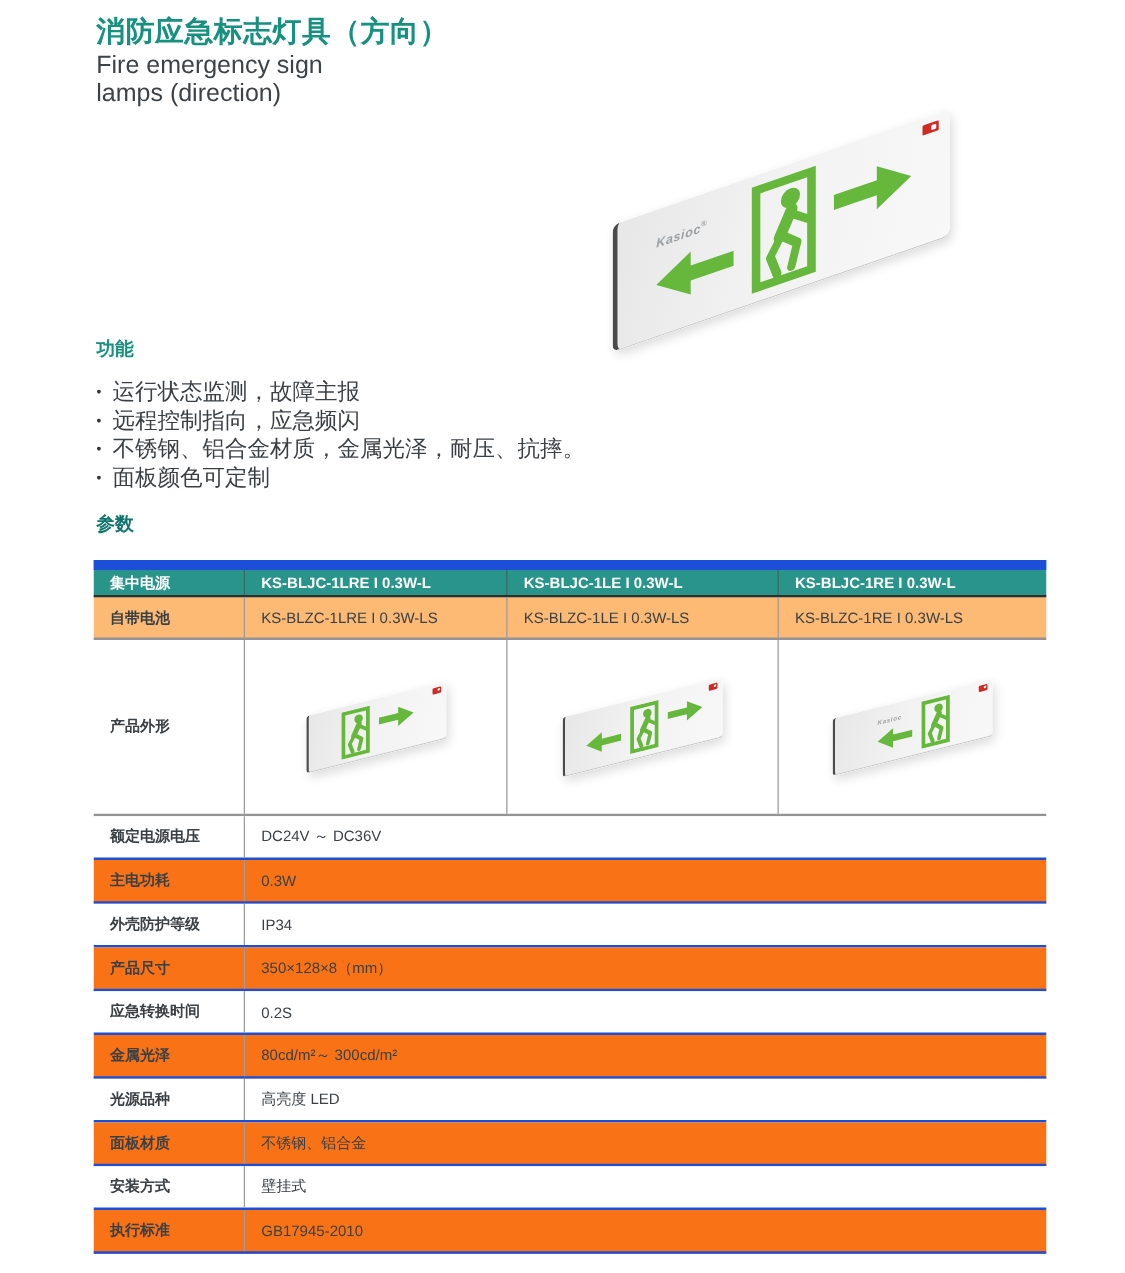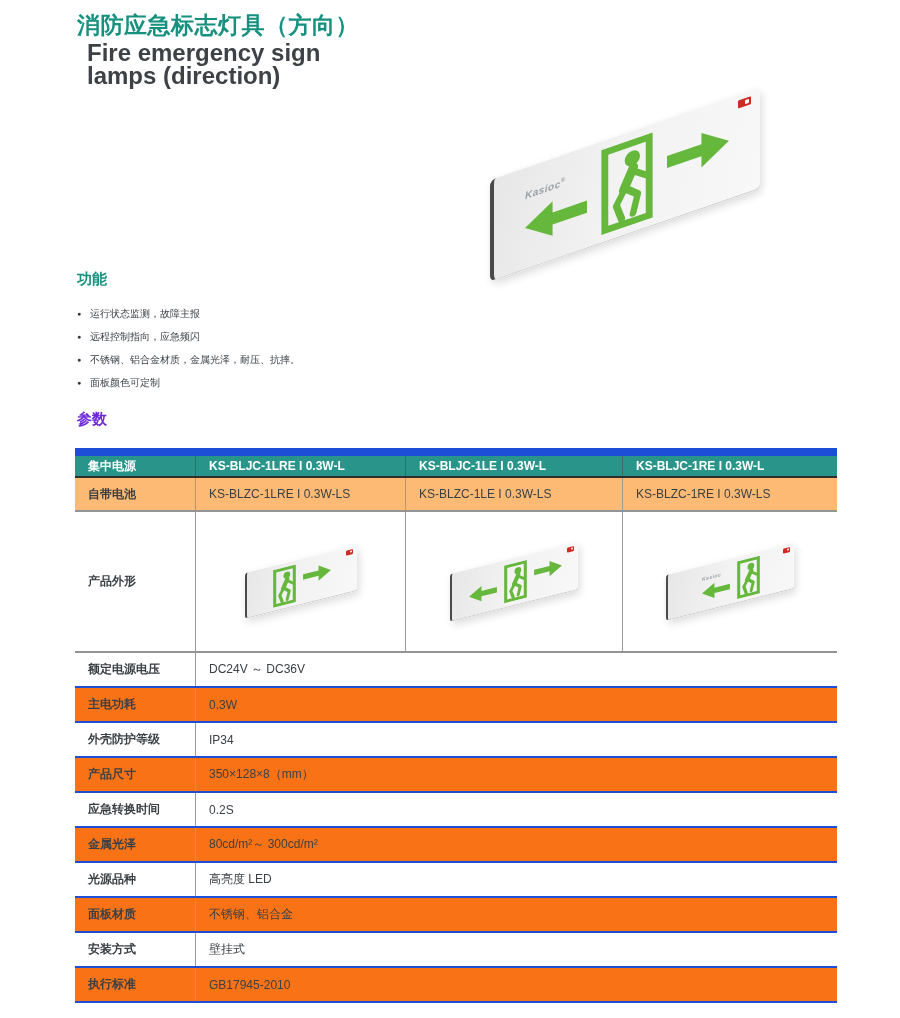--- a/index.html
+++ b/index.html
@@ -7,7 +7,7 @@
   .page { position:relative; width:900px; height:1018px; background:#ffffff; overflow:hidden; }
 
   .title { position:absolute; left:77px; top:10px; font-size:23px; font-weight:700; color:#16917f; letter-spacing:.5px; }
-  .subtitle { position:absolute; left:77px; top:41px; font-size:24px; font-weight:700; color:#3d4247; line-height:23px;margin-left:10px; }
+  .subtitle { position:absolute; left:77px; top:41px; font-size:20px; font-weight:400; color:#3d4247; line-height:23px; }
 
   
   .sign { position:relative; background:linear-gradient(105deg,#e7e7e7 0%,#f2f2f2 45%,#f8f8f8 100%);

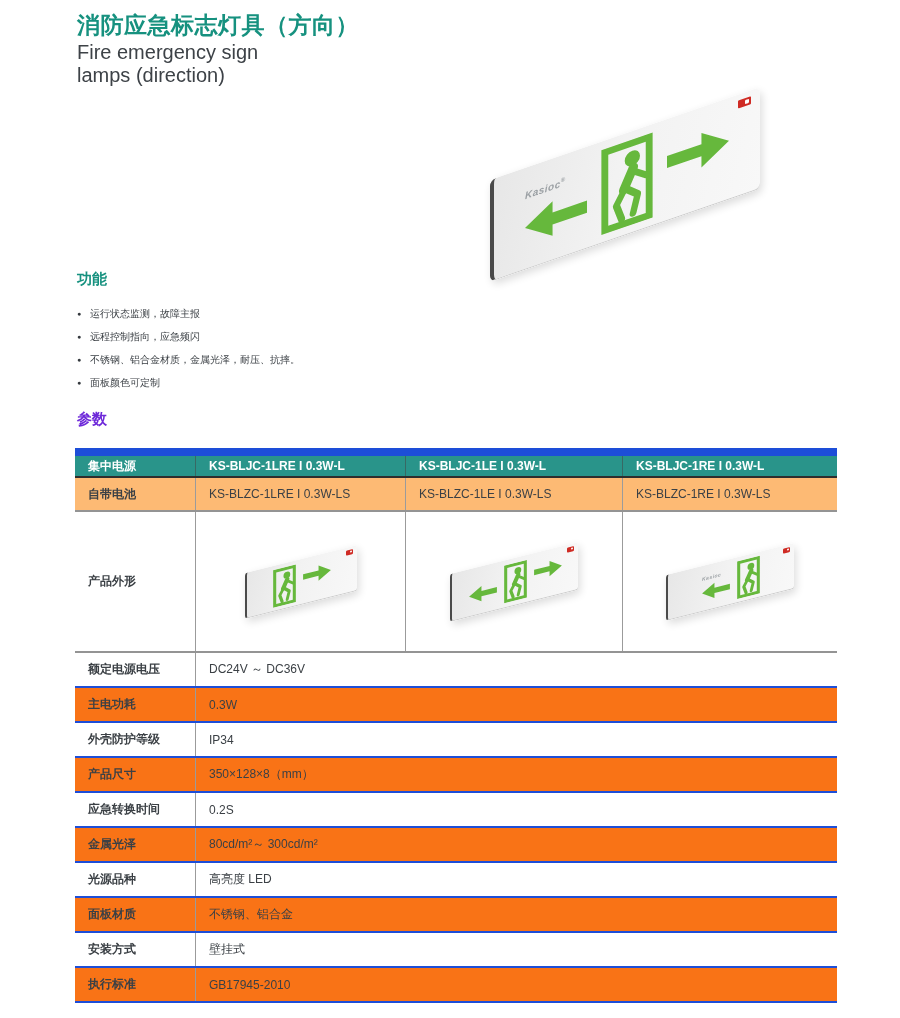--- a/index.html
+++ b/index.html
@@ -32,7 +32,7 @@
   .features { position:absolute; left:77px; top:270px; }
   .features h2 { font-size:15px; font-weight:700; color:#16917f; margin-bottom:13px; }
   .features ul { list-style:none; }
-  .features li { position:relative; font-size:10px; color:#3a3f44; line-height:23px; padding-left:13px; }
+  .features li { position:relative; font-size:18px; color:#3a3f44; line-height:23px; padding-left:13px; }
   .features li::before { content:"●"; position:absolute; left:0; top:0; font-size:7px; color:#33383d; line-height:23px; }
 
   .params-heading { position:absolute; left:77px; top:410px; font-size:15px; font-weight:600; color:#6d28d9; }

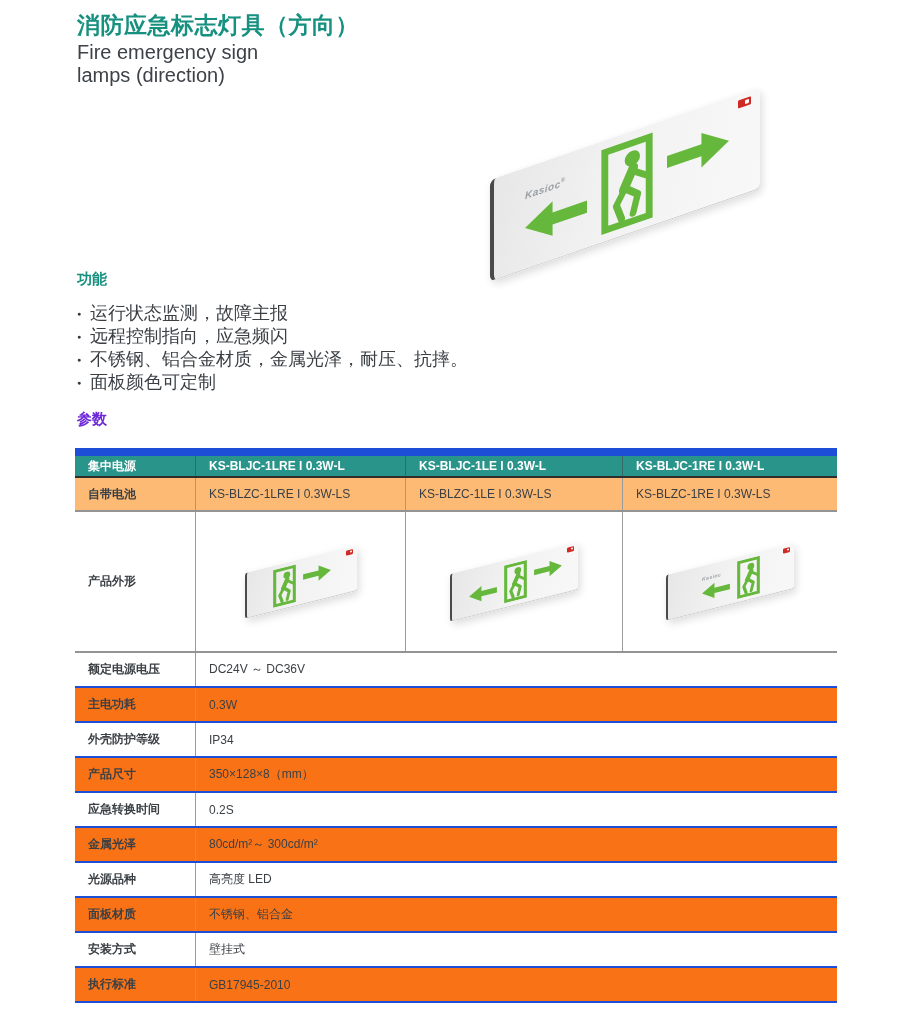--- a/index.html
+++ b/index.html
@@ -35,7 +35,7 @@
   .features li { position:relative; font-size:18px; color:#3a3f44; line-height:23px; padding-left:13px; }
   .features li::before { content:"●"; position:absolute; left:0; top:0; font-size:7px; color:#33383d; line-height:23px; }
 
-  .params-heading { position:absolute; left:77px; top:410px; font-size:15px; font-weight:600; color:#6d28d9; }
+  .params-heading { position:absolute; left:77px; top:410px; font-size:15px; font-weight:600; color:#0f766e; }
 
   
   .table { position:absolute; left:75px; top:448px; width:762px; font-size:12px; color:#3b4045; }

